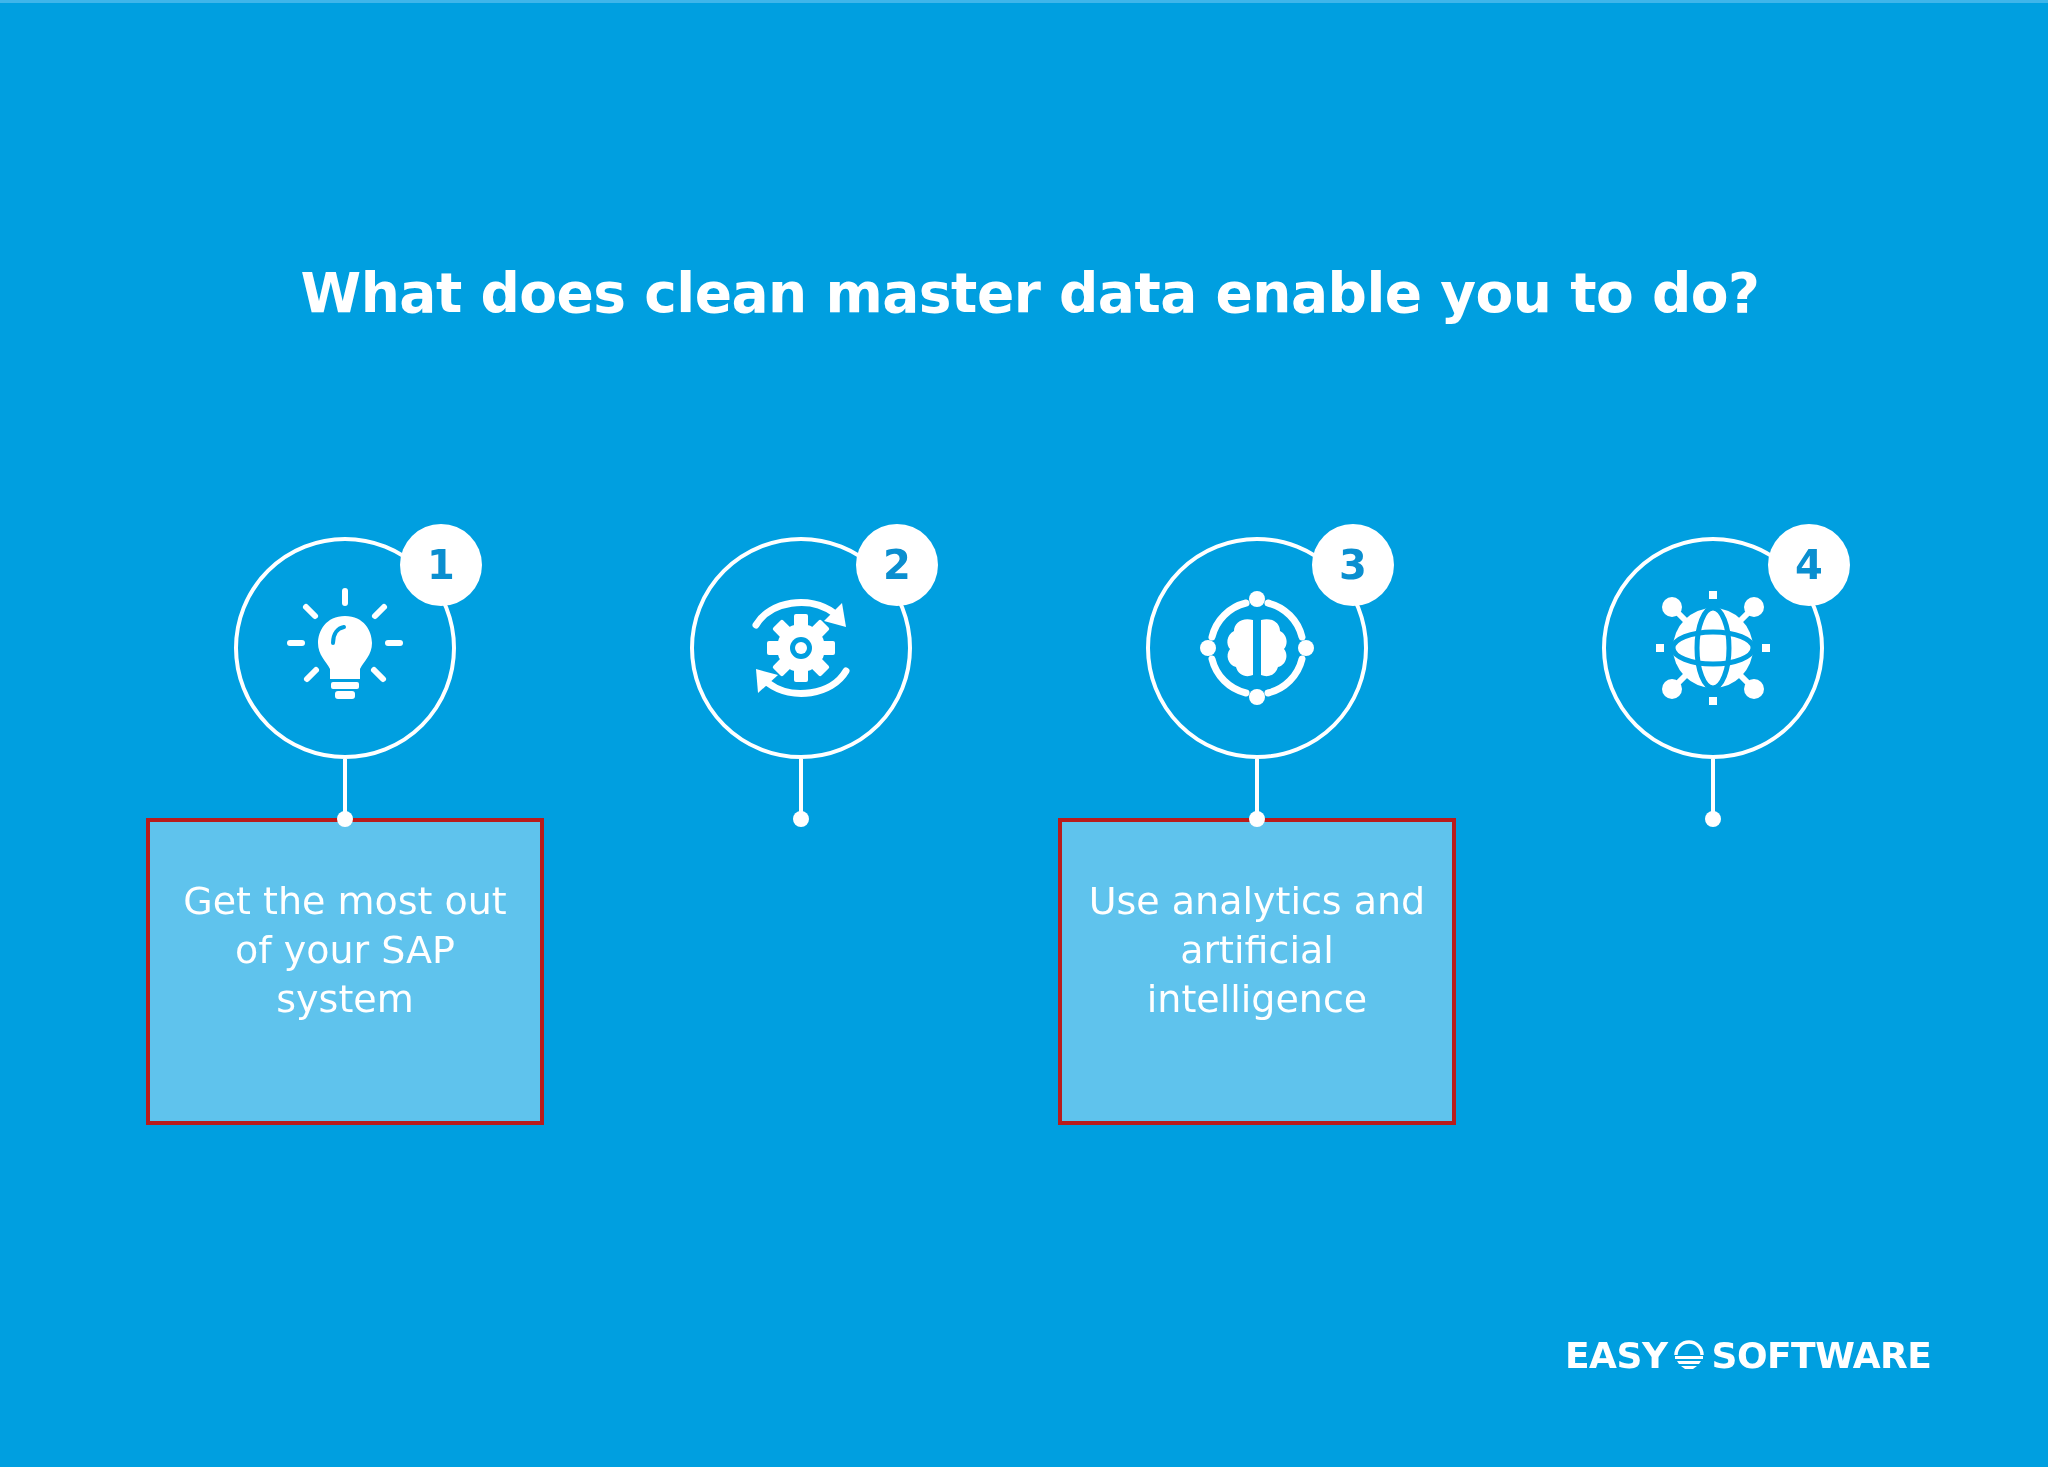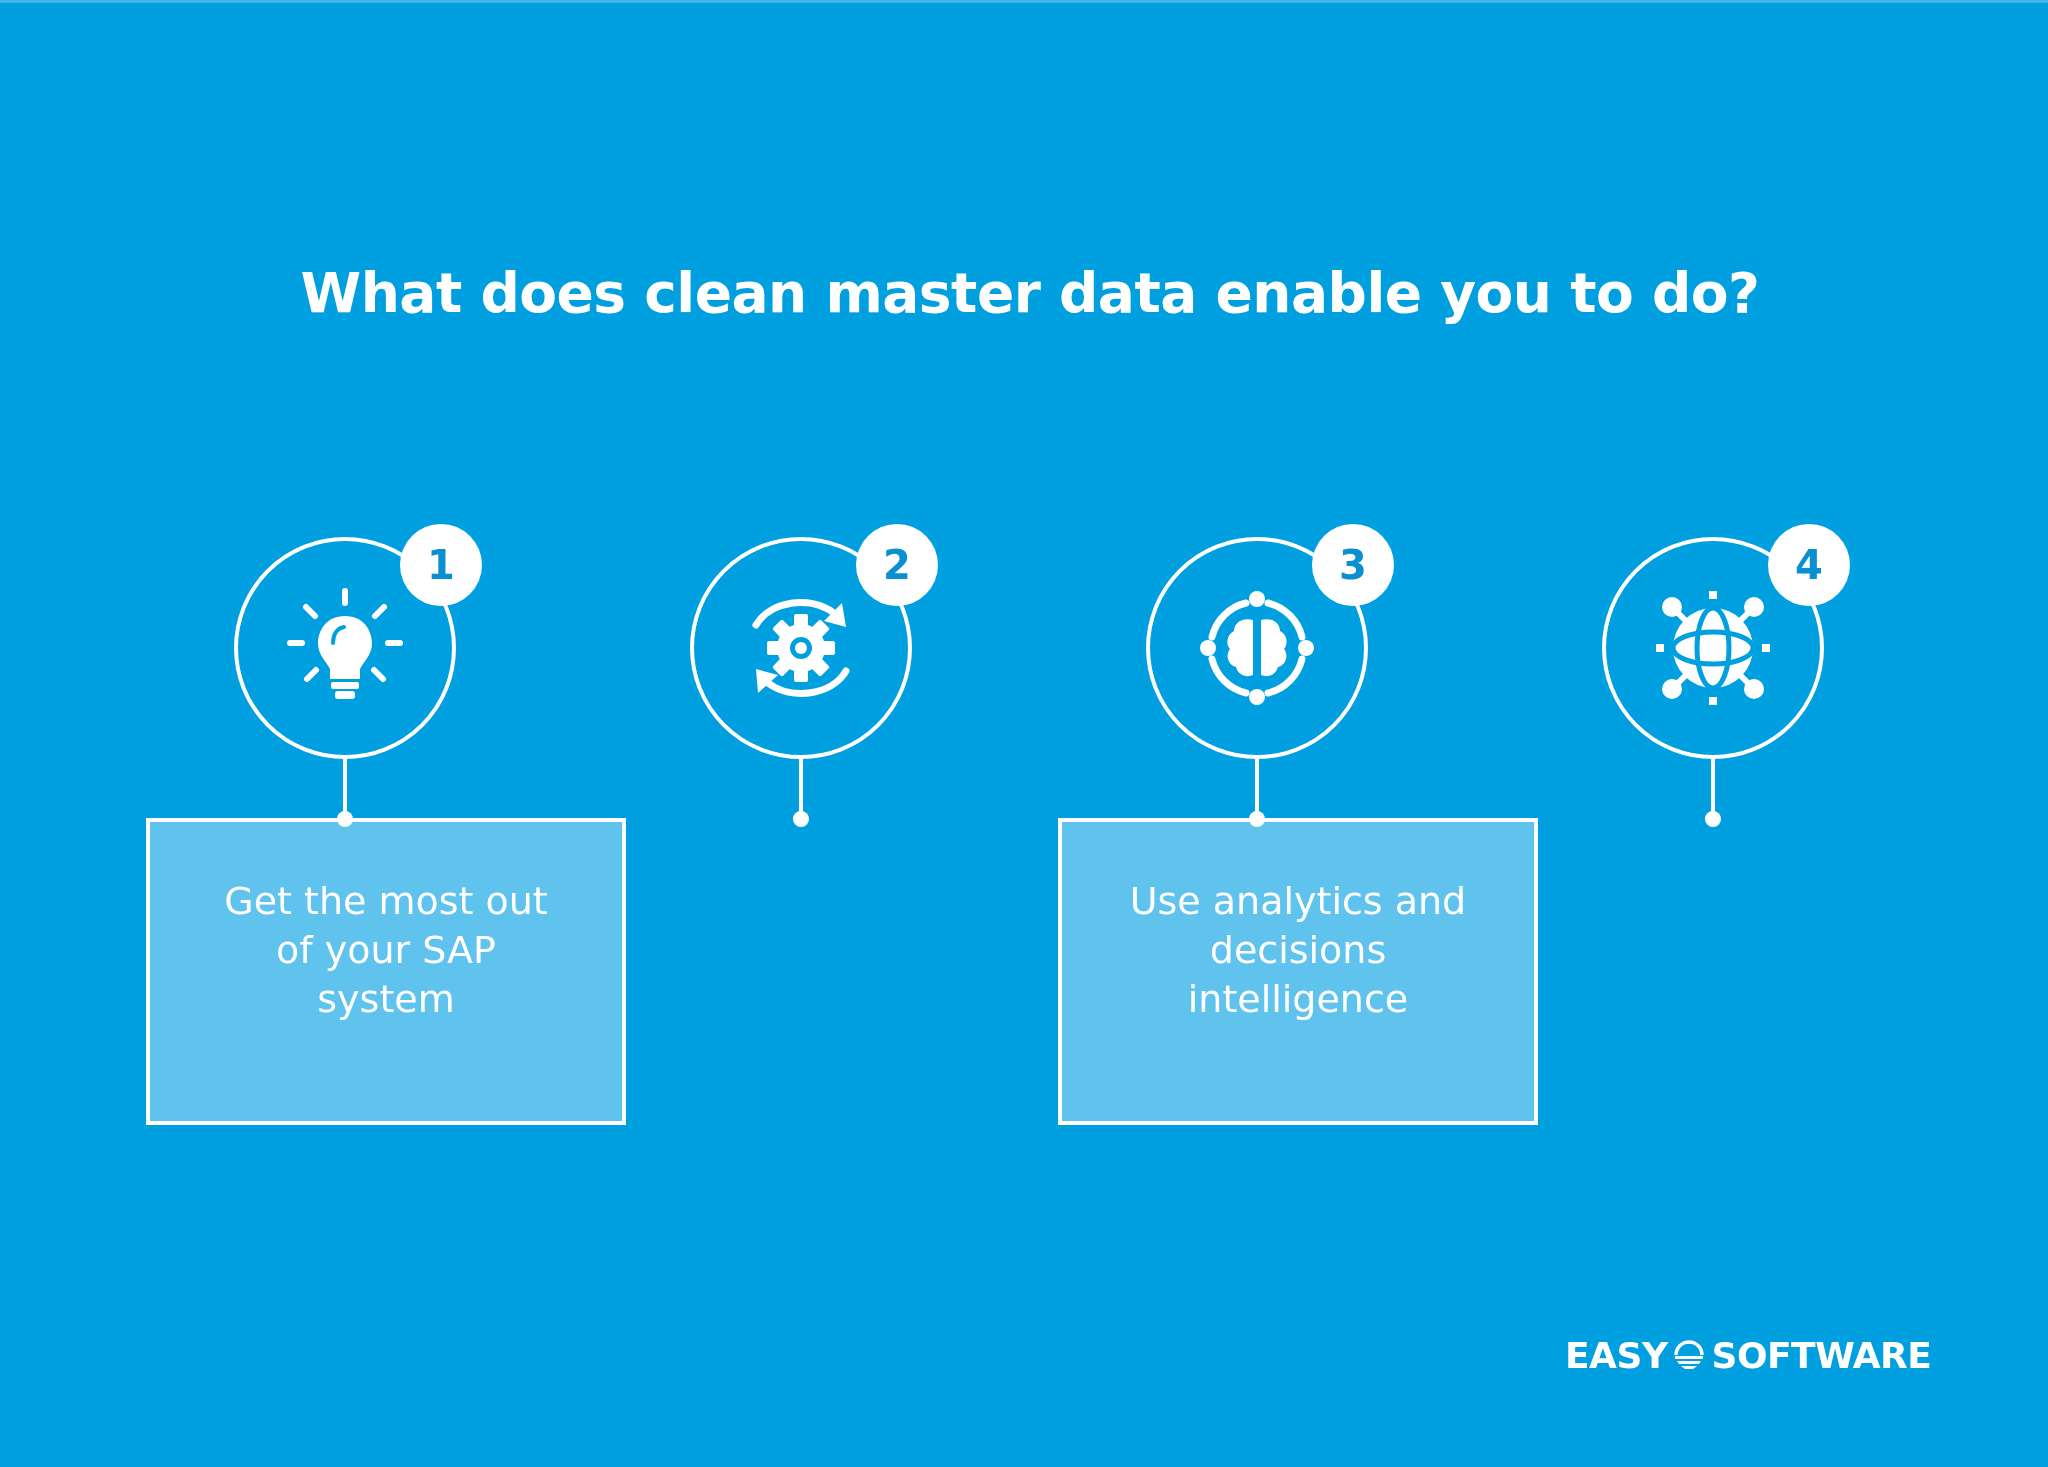--- a/index.html
+++ b/index.html
@@ -31,8 +31,8 @@
   .stem { position:absolute; left:197px; top:756px; width:4px; height:60px; background:#fff; }
   .dot { position:absolute; left:191px; top:808px; width:16px; height:16px; border-radius:50%; background:#fff; }
   .box {
-    position:absolute; left:0; top:815px; width:480px; height:307px;
-    background:#5fc3ed; border:4px solid #ffffff; box-sizing:border-box;
+    position:absolute; left:0; top:815px; width:398px; height:307px;
+    background:#5fc3ed; border:4px solid #b91c1c; box-sizing:border-box;
     display:flex; justify-content:center; padding-top:55px;
   }
   .box-text {

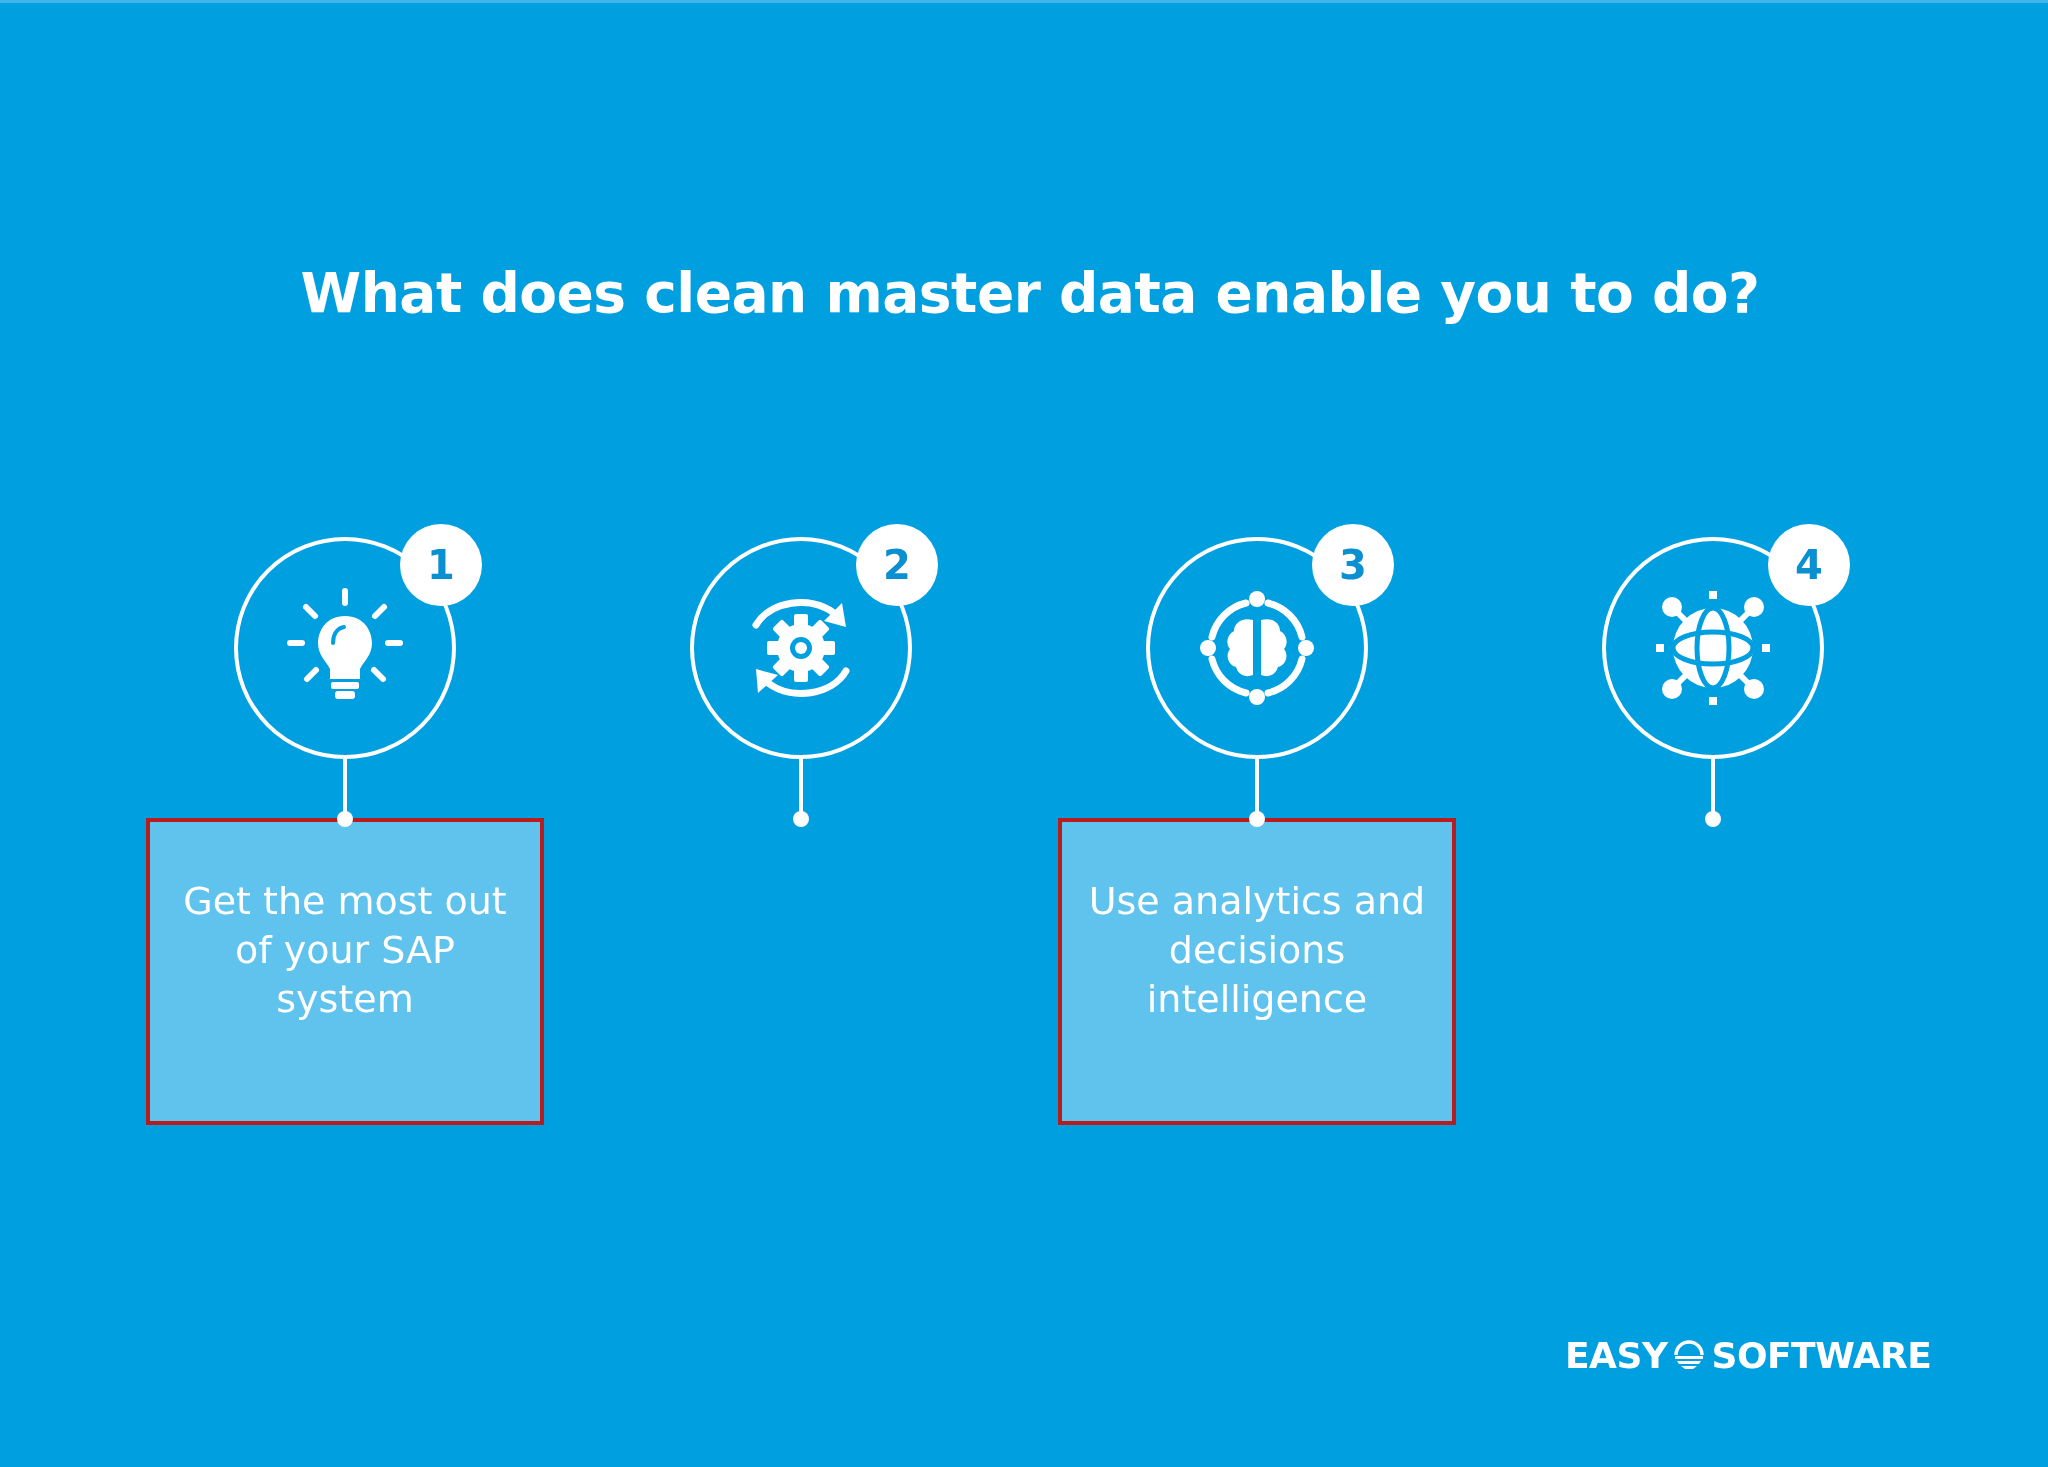--- a/index.html
+++ b/index.html
@@ -123,7 +123,7 @@
     <div class="badge">3</div>
     <div class="stem"></div>
     <div class="box">
-      <div class="box-text">Use analytics and decisions intelligence</div>
+      <div class="box-text">Use analytics and artificial intelligence</div>
     </div>
     <div class="dot"></div>
   </div>

